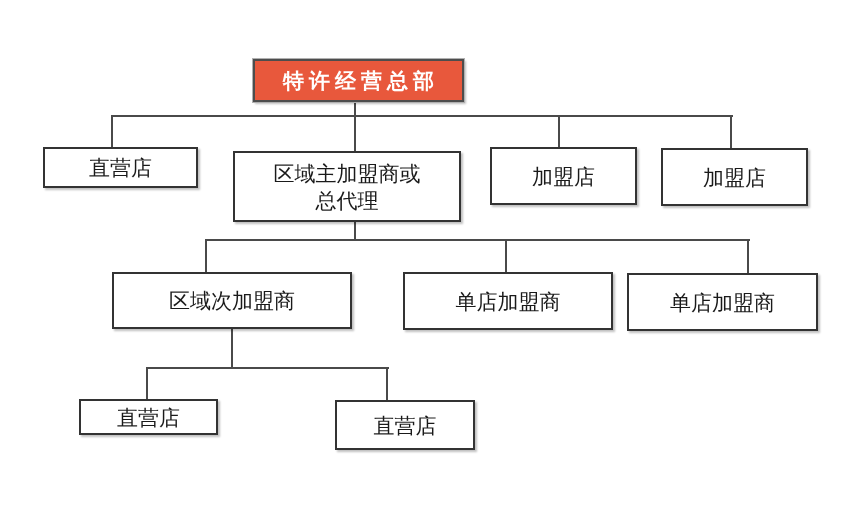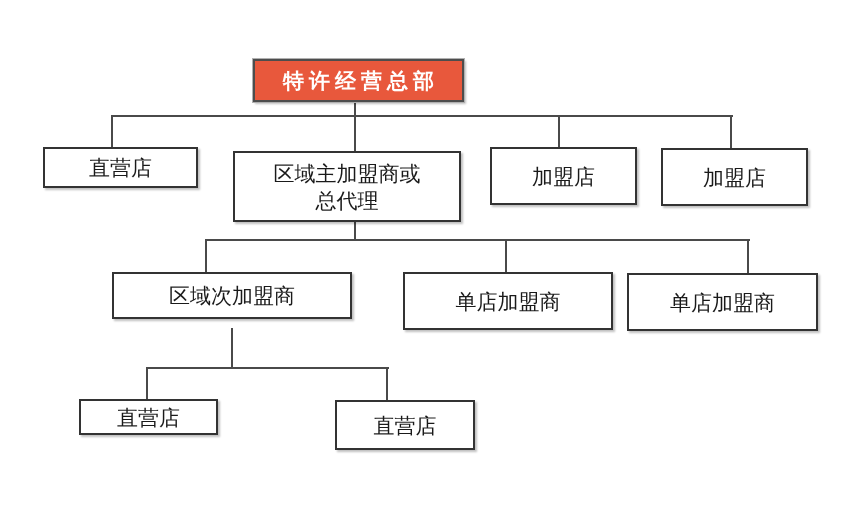--- a/index.html
+++ b/index.html
@@ -53,7 +53,7 @@
   .n-master { left:233px; top:151px; width:228px; height:71px; }
   .n-fa     { left:490px; top:147px; width:147px; height:58px; }
   .n-fb     { left:661px; top:148px; width:147px; height:58px; }
-  .n-sub    { left:112px; top:272px; width:240px; height:47px; }
+  .n-sub    { left:112px; top:272px; width:240px; height:57px; }
   .n-sa     { left:403px; top:272px; width:210px; height:58px; }
   .n-sb     { left:627px; top:273px; width:191px; height:58px; }
   .n-db     { left:79px;  top:399px; width:139px; height:36px; }

